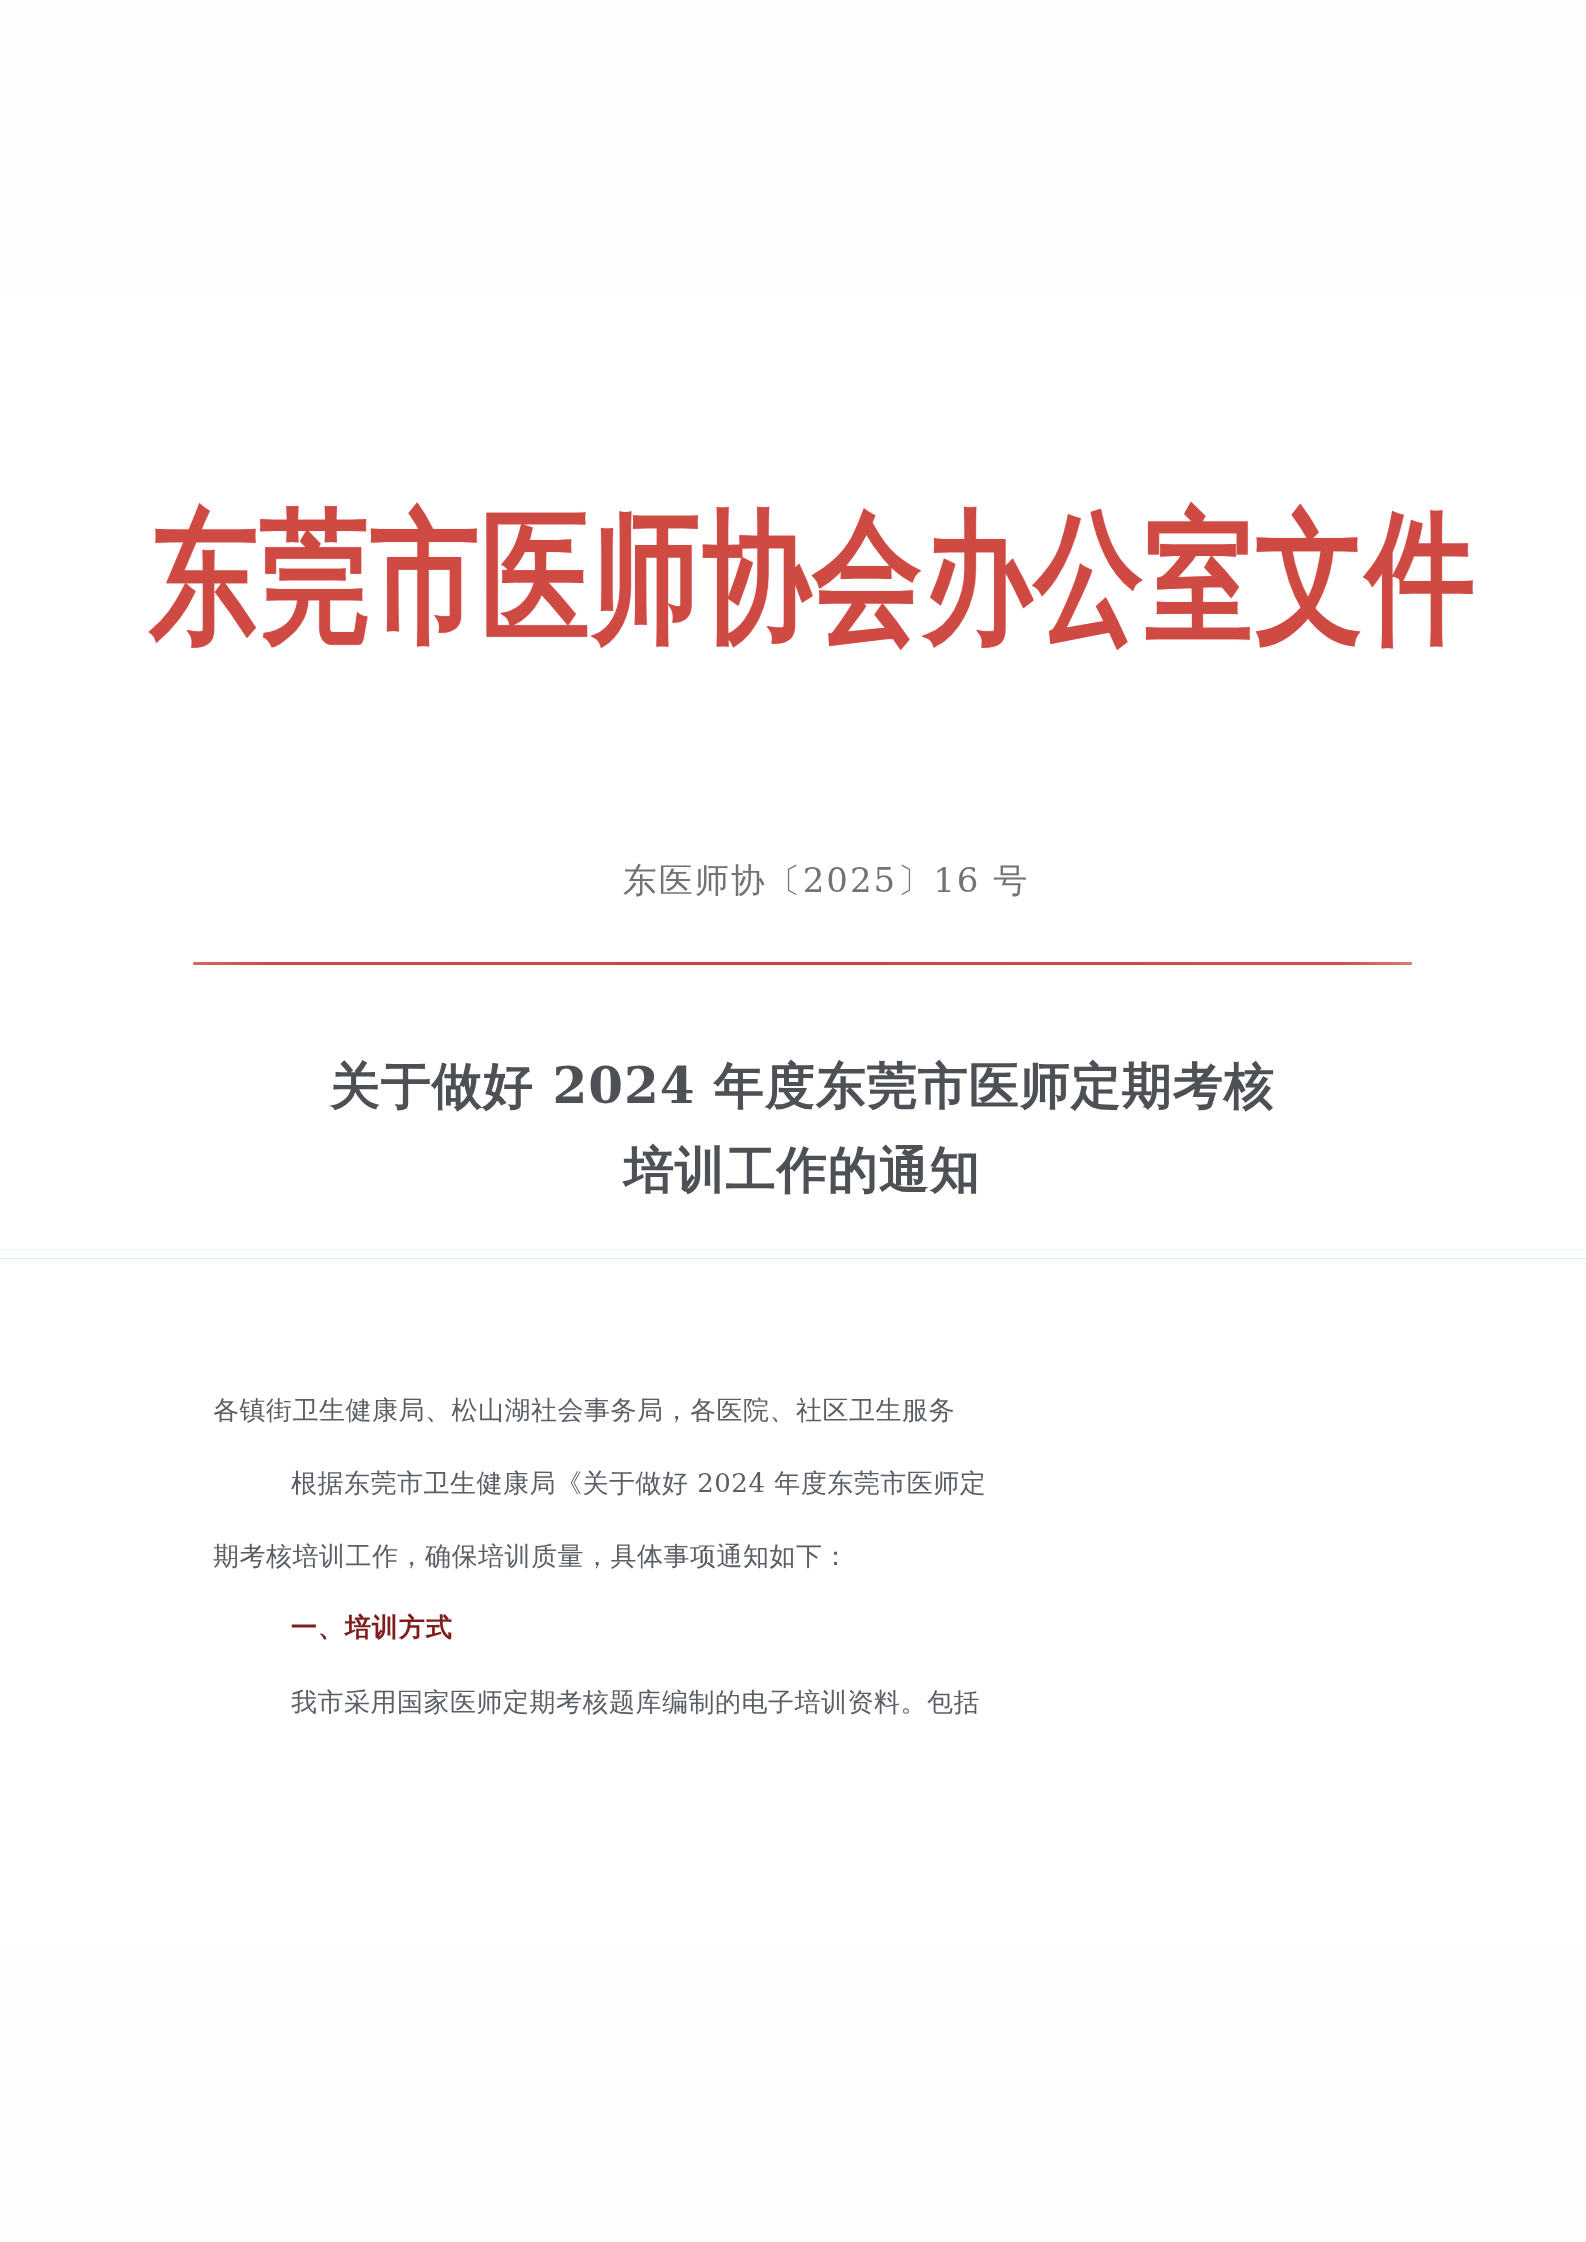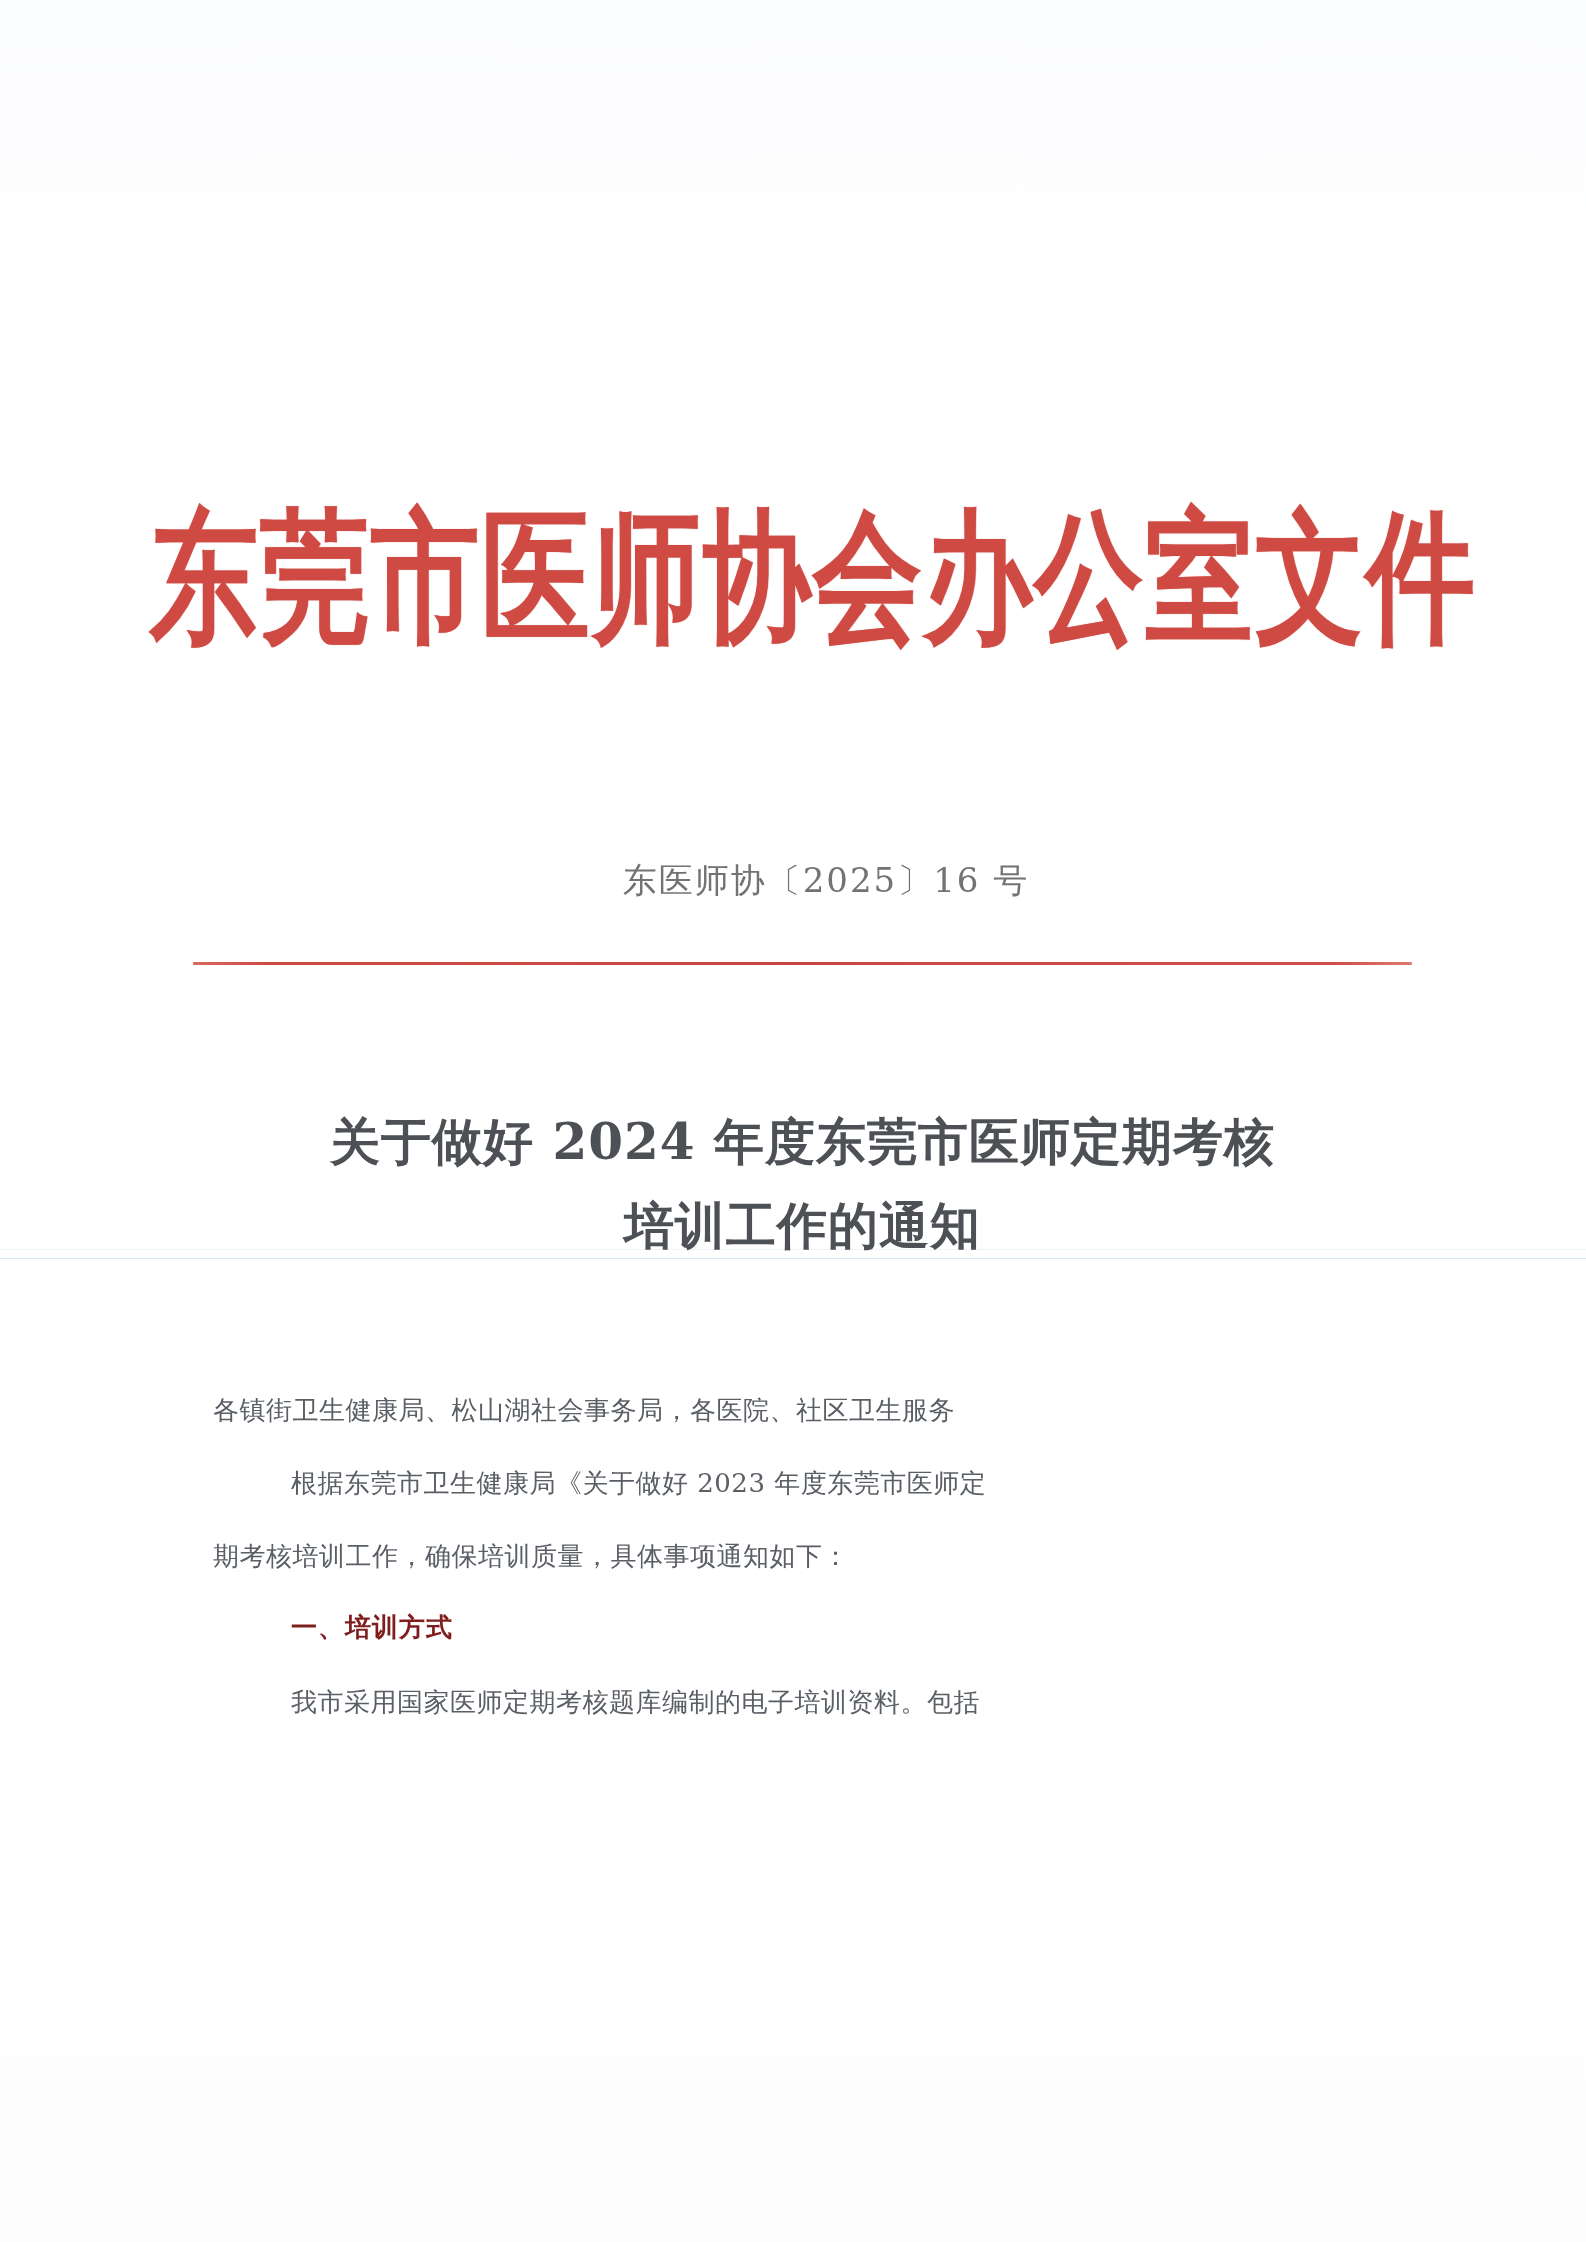--- a/index.html
+++ b/index.html
@@ -104,7 +104,7 @@
   
   .doc-title {
     position: absolute;
-    top: 1100px;
+    top: 1044px;
     left: 193px;
     width: 1219px;
     text-align: center;

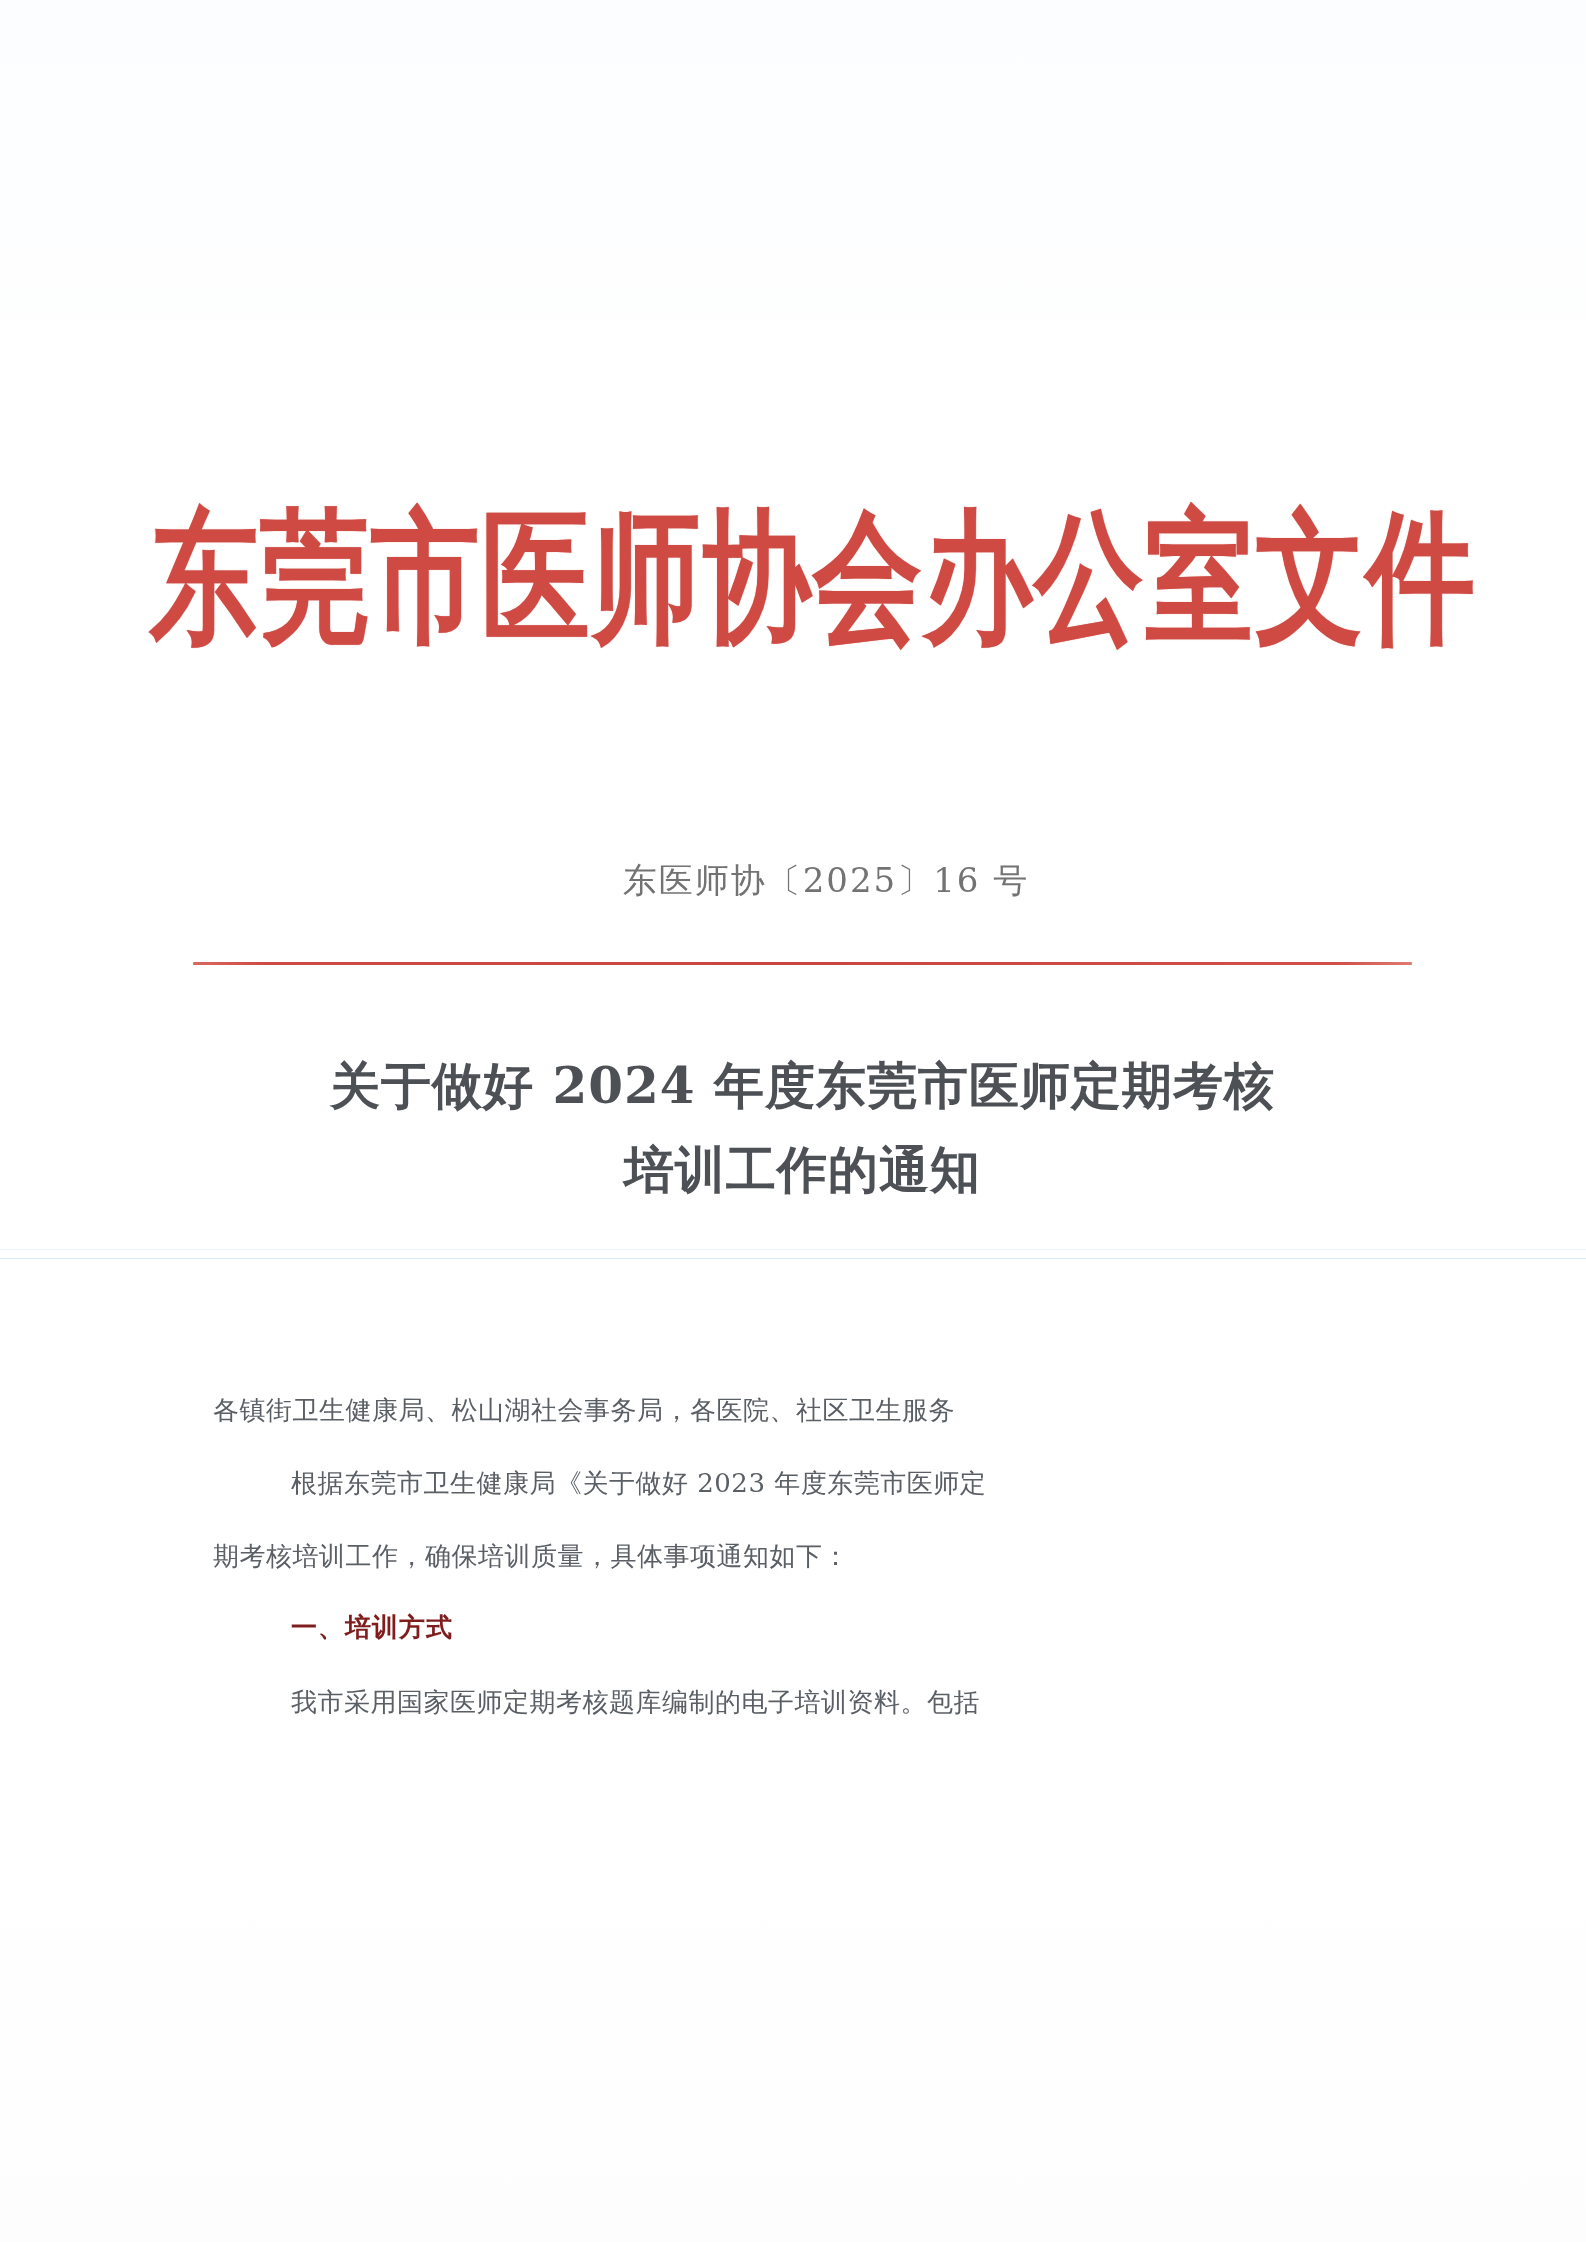--- a/index.html
+++ b/index.html
@@ -177,7 +177,7 @@
     <span class="body-line">各镇街卫生健康局、松山湖社会事务局，各医院、社区卫生服务</span>
 
 
-    <span class="body-line indent">根据东莞市卫生健康局《关于做好 2023 年度东莞市医师定</span>
+    <span class="body-line indent">根据东莞市卫生健康局《关于做好 2024 年度东莞市医师定</span>
 
 
     <span class="body-line">期考核培训工作，确保培训质量，具体事项通知如下：</span>

